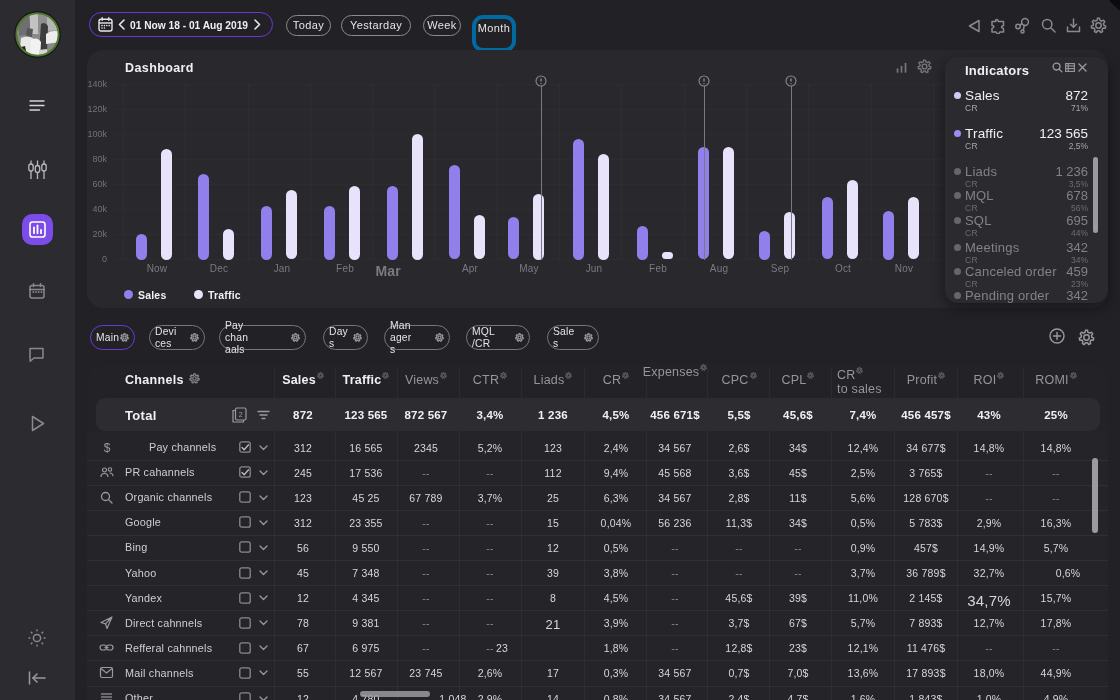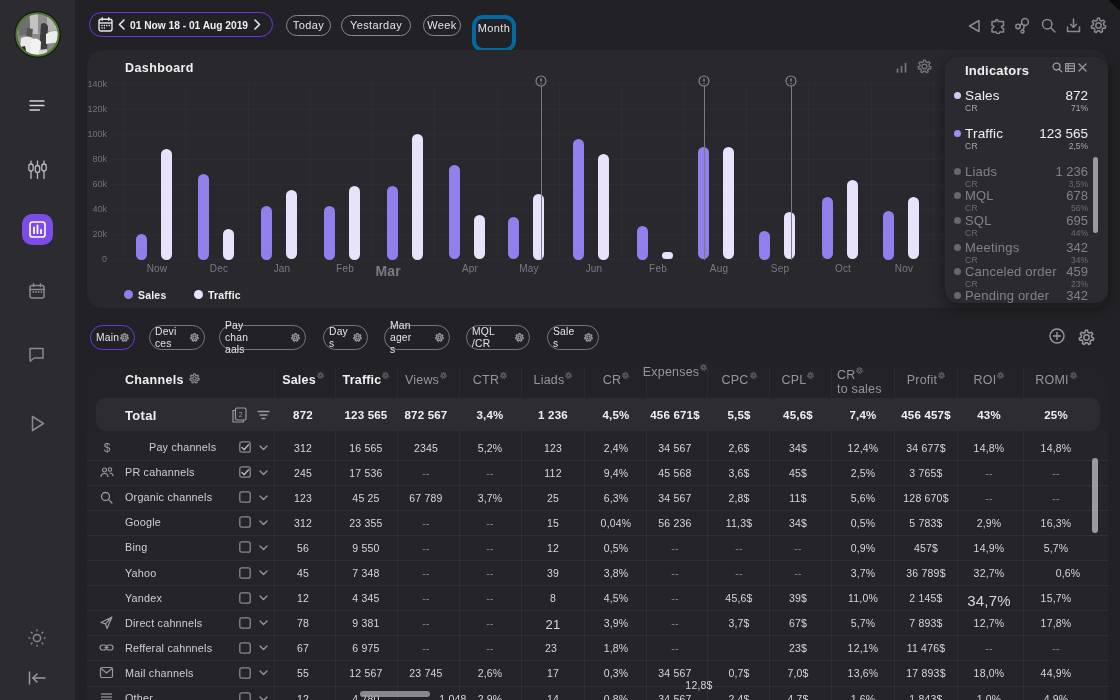--- a/index.html
+++ b/index.html
@@ -670,7 +670,7 @@
 <div class="abs" style="left:326px;top:642.3px;width:80px;text-align:center;color:#d7d6da;font-size:10.5px;letter-spacing:.2px;">6 975</div>
 <div class="abs" style="left:386px;top:642.3px;width:80px;text-align:center;color:#8a898f;font-size:10.5px;letter-spacing:.2px;">--</div>
 <div class="abs" style="left:450px;top:642.3px;width:80px;text-align:center;color:#8a898f;font-size:10.5px;letter-spacing:.2px;">--</div>
-<div class="abs" style="left:511px;top:642.3px;width:80px;text-align:center;color:#d7d6da;font-size:10.5px;letter-spacing:.2px;">23</div>
+<div class="abs" style="left:496px;top:642.3px;width:80px;text-align:left;color:#d7d6da;font-size:10.5px;letter-spacing:.2px;">23</div>
 <div class="abs" style="left:576px;top:642.3px;width:80px;text-align:center;color:#d7d6da;font-size:10.5px;letter-spacing:.2px;">1,8%</div>
 <div class="abs" style="left:635px;top:642.3px;width:80px;text-align:center;color:#8a898f;font-size:10.5px;letter-spacing:.2px;">--</div>
 <div class="abs" style="left:659px;top:642.3px;width:80px;text-align:center;color:#d7d6da;font-size:10.5px;letter-spacing:.2px;margin-top:37px;">12,8$</div>

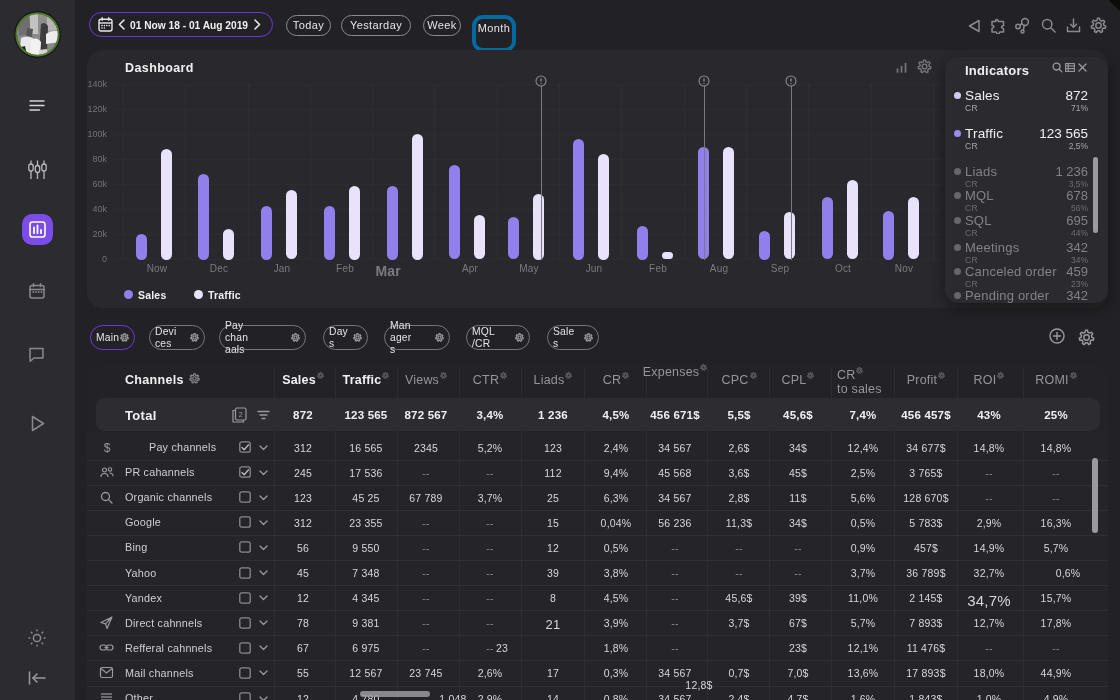--- a/index.html
+++ b/index.html
@@ -673,7 +673,7 @@
 <div class="abs" style="left:496px;top:642.3px;width:80px;text-align:left;color:#d7d6da;font-size:10.5px;letter-spacing:.2px;">23</div>
 <div class="abs" style="left:576px;top:642.3px;width:80px;text-align:center;color:#d7d6da;font-size:10.5px;letter-spacing:.2px;">1,8%</div>
 <div class="abs" style="left:635px;top:642.3px;width:80px;text-align:center;color:#8a898f;font-size:10.5px;letter-spacing:.2px;">--</div>
-<div class="abs" style="left:659px;top:642.3px;width:80px;text-align:center;color:#d7d6da;font-size:10.5px;letter-spacing:.2px;margin-top:37px;">12,8$</div>
+<div class="abs" style="left:699px;top:642.3px;width:80px;text-align:center;color:#d7d6da;font-size:10.5px;letter-spacing:.2px;">12,8$</div>
 <div class="abs" style="left:758px;top:642.3px;width:80px;text-align:center;color:#d7d6da;font-size:10.5px;letter-spacing:.2px;">23$</div>
 <div class="abs" style="left:823px;top:642.3px;width:80px;text-align:center;color:#d7d6da;font-size:10.5px;letter-spacing:.2px;">12,1%</div>
 <div class="abs" style="left:886px;top:642.3px;width:80px;text-align:center;color:#d7d6da;font-size:10.5px;letter-spacing:.2px;">11 476$</div>

